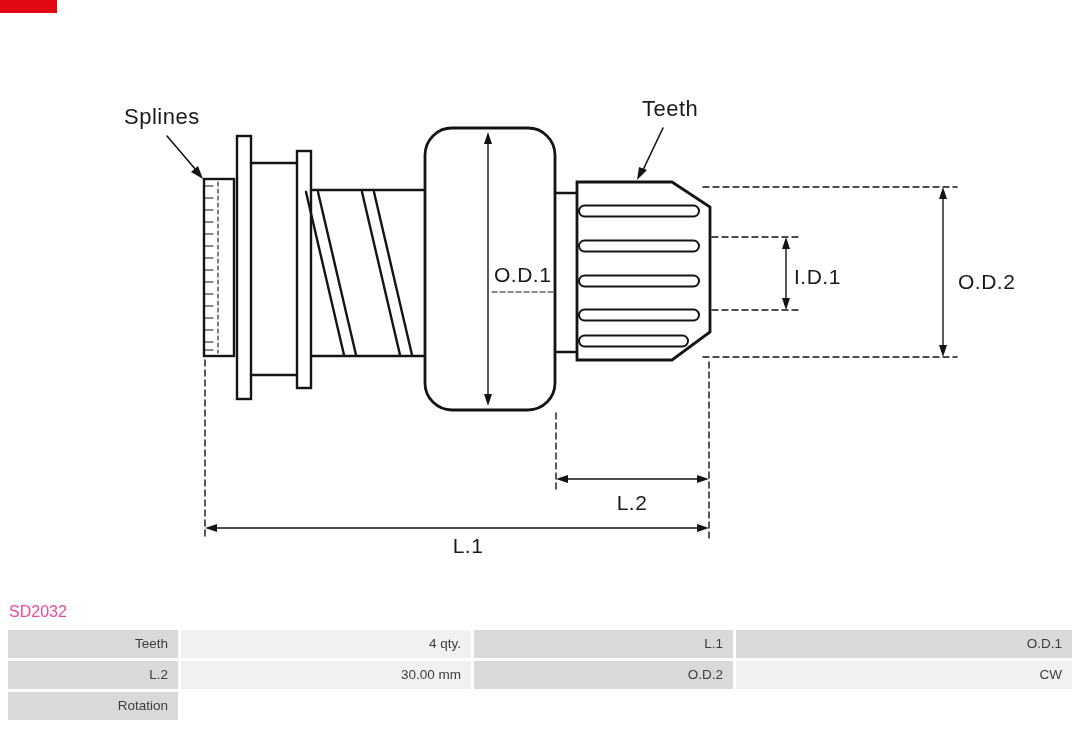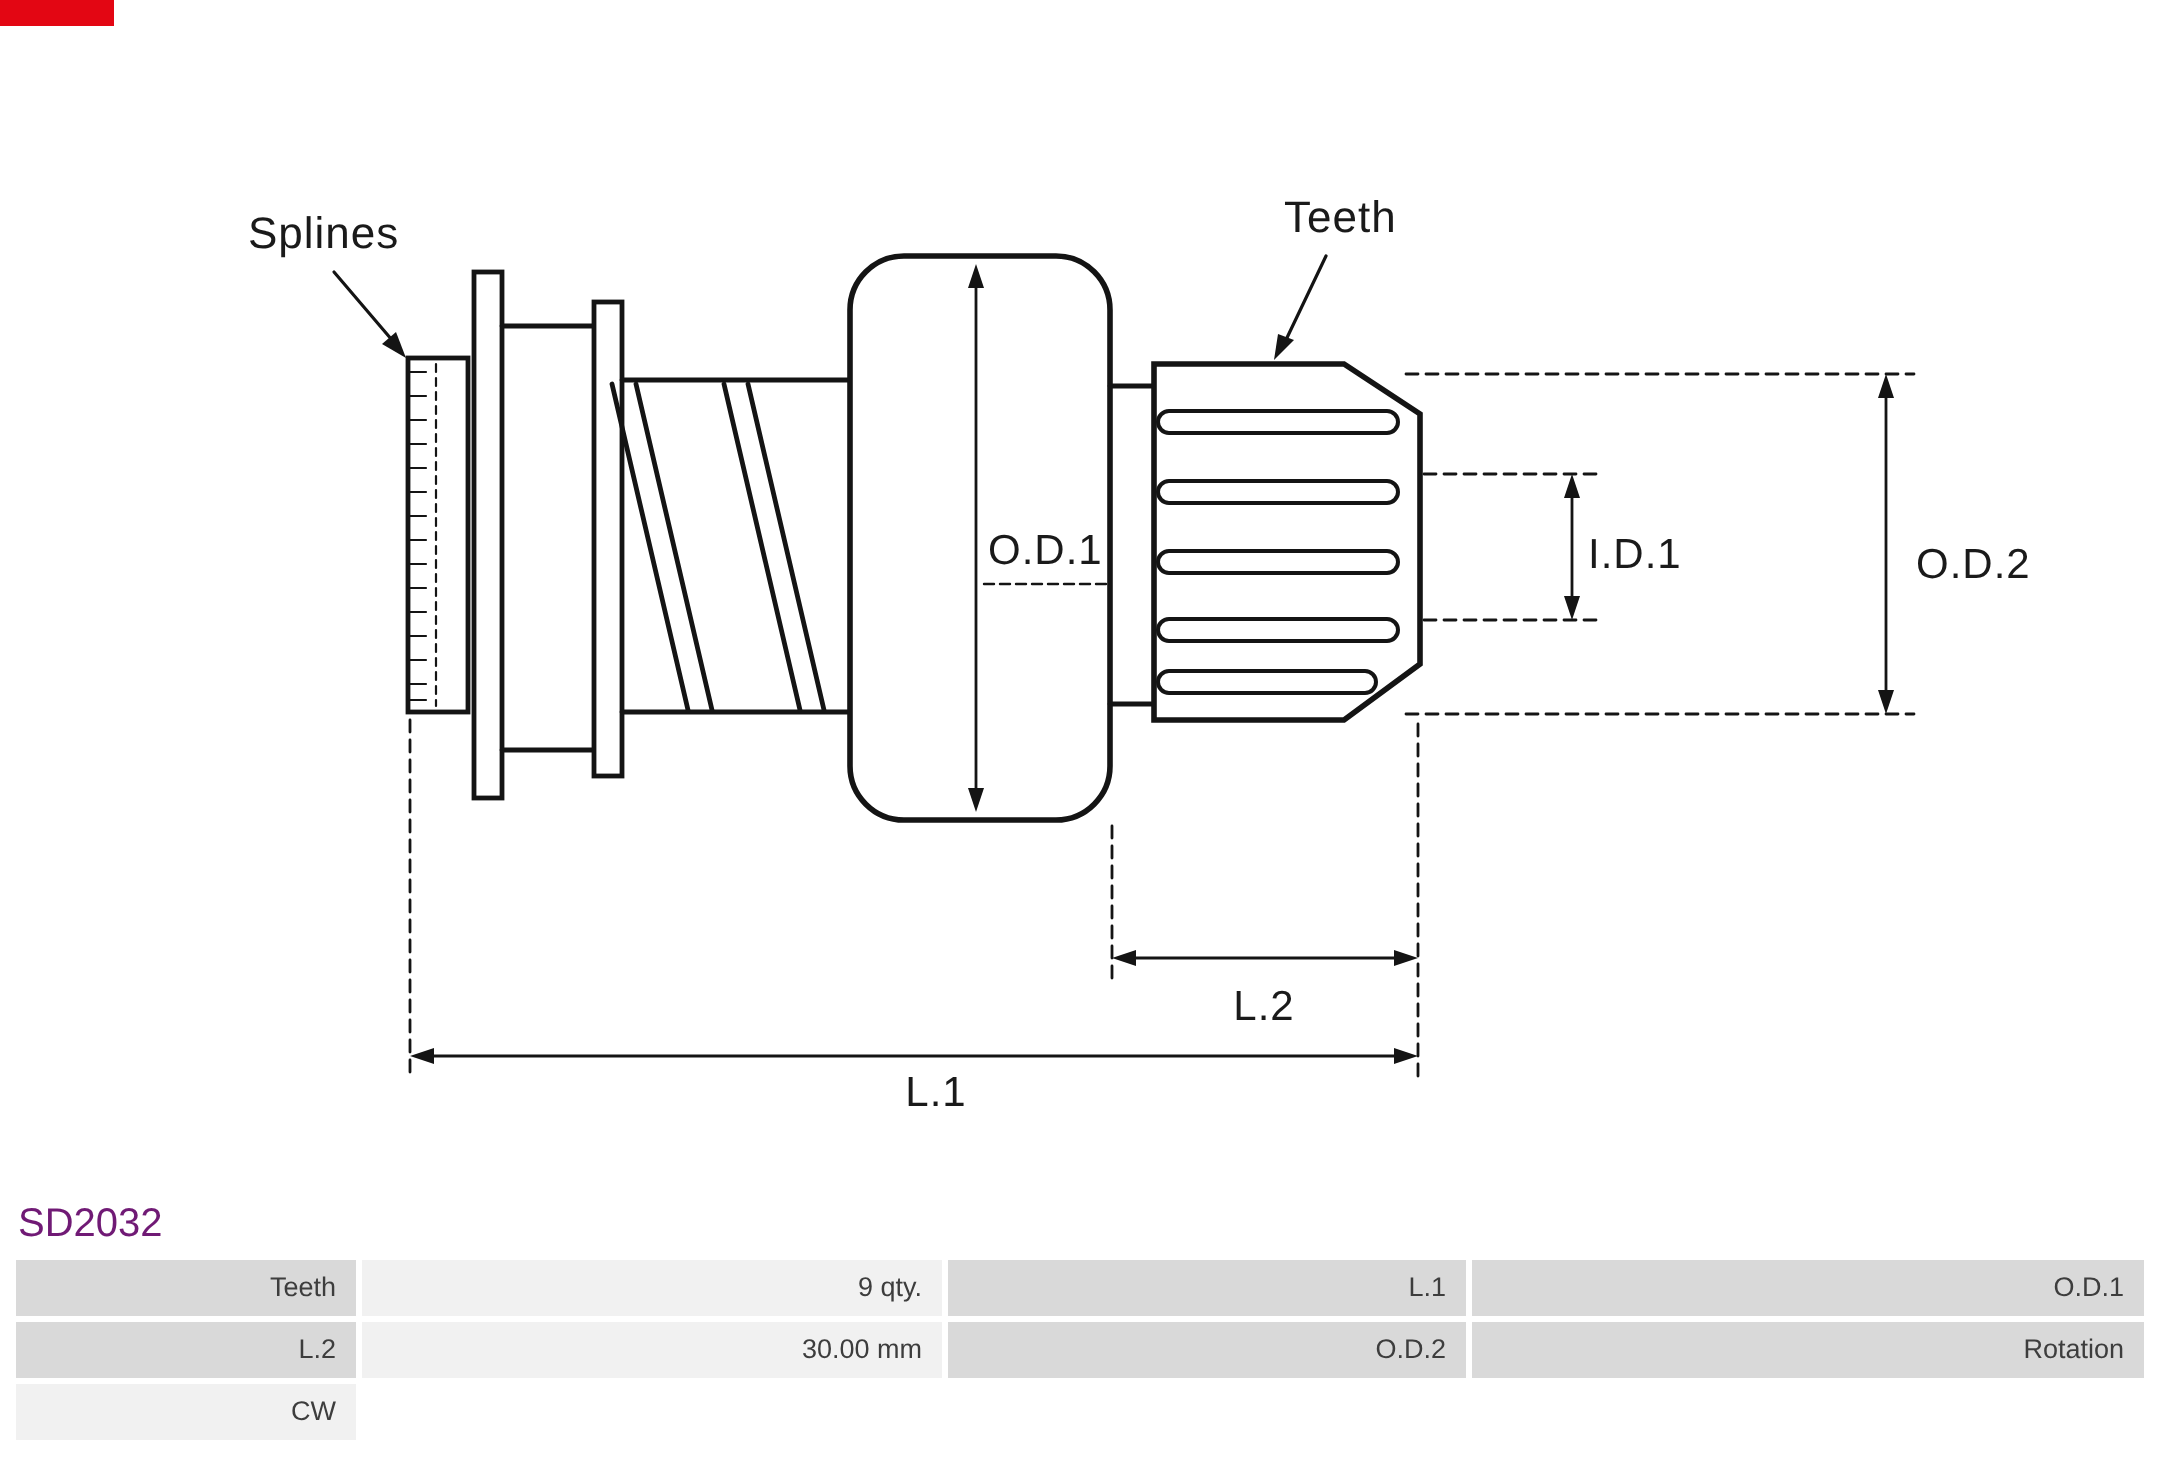--- a/index.html
+++ b/index.html
@@ -21,8 +21,8 @@
     letter-spacing: 0.5px;
   }
   .part-number {
-    color: #701a75;
-    font-size: 20px;
+    color: #ec4899;
+    font-size: 16px;
     line-height: 20px;
     margin: 0 0 8px 9px;
   }

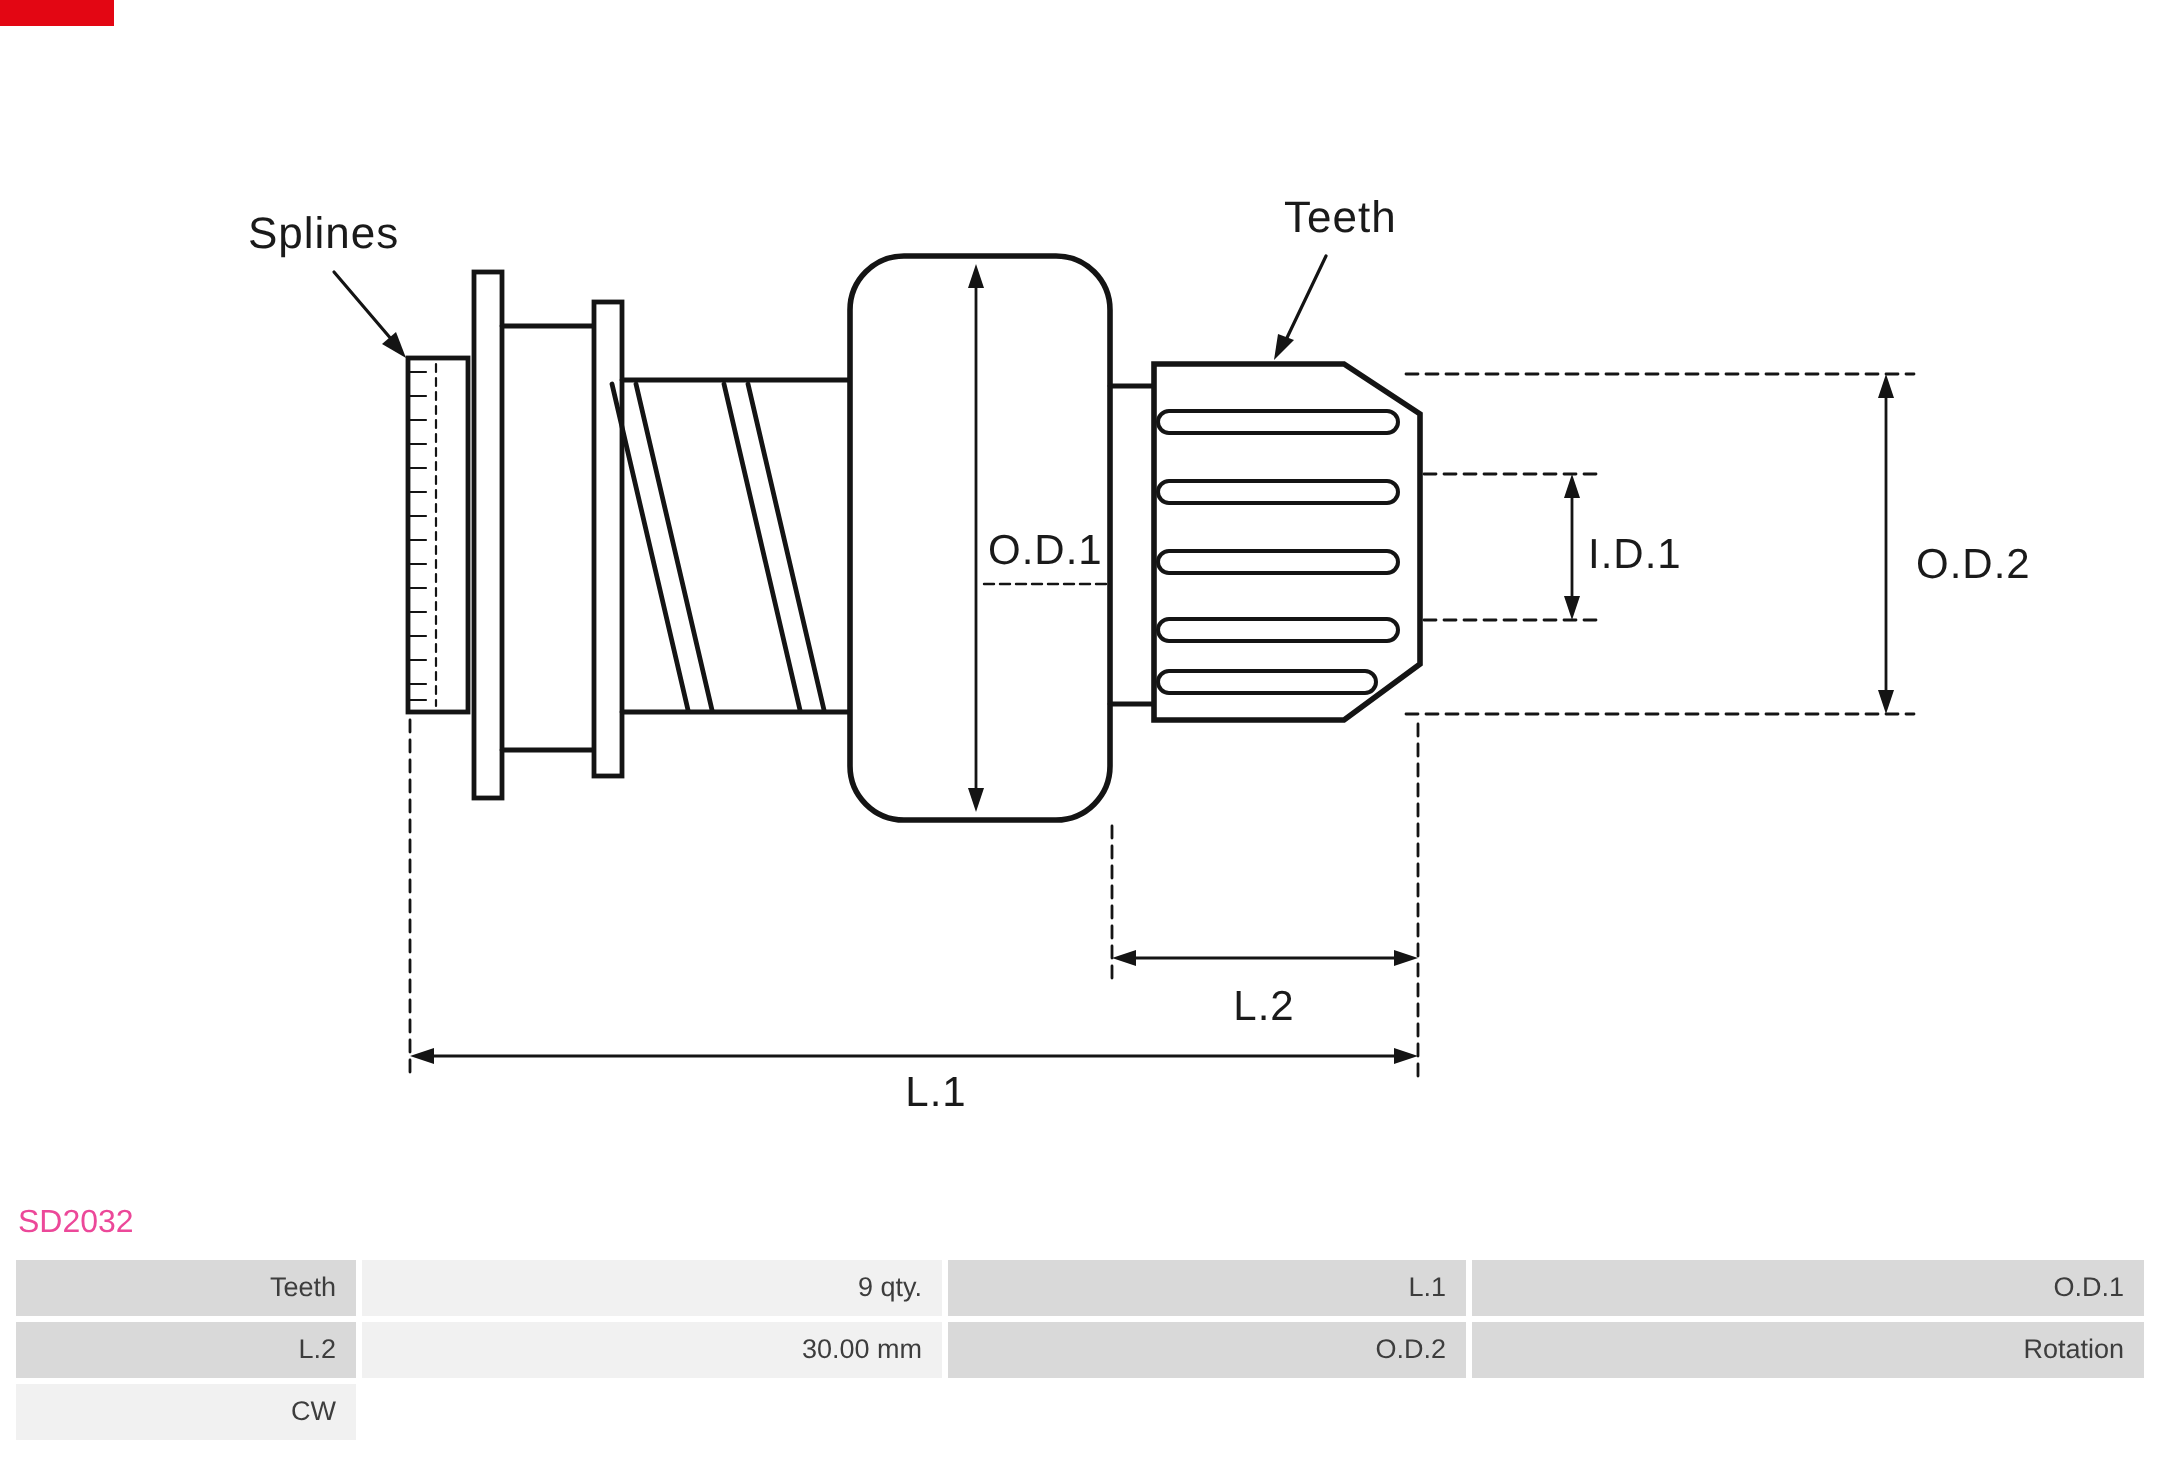--- a/index.html
+++ b/index.html
@@ -151,7 +151,7 @@
   <div class="specs">
 
     <div class="cell label">Teeth</div>
-    <div class="cell value">9 qty.</div>
+    <div class="cell value">4 qty.</div>
     <div class="cell label">L.1</div>
 
     <div class="cell label">O.D.1</div>

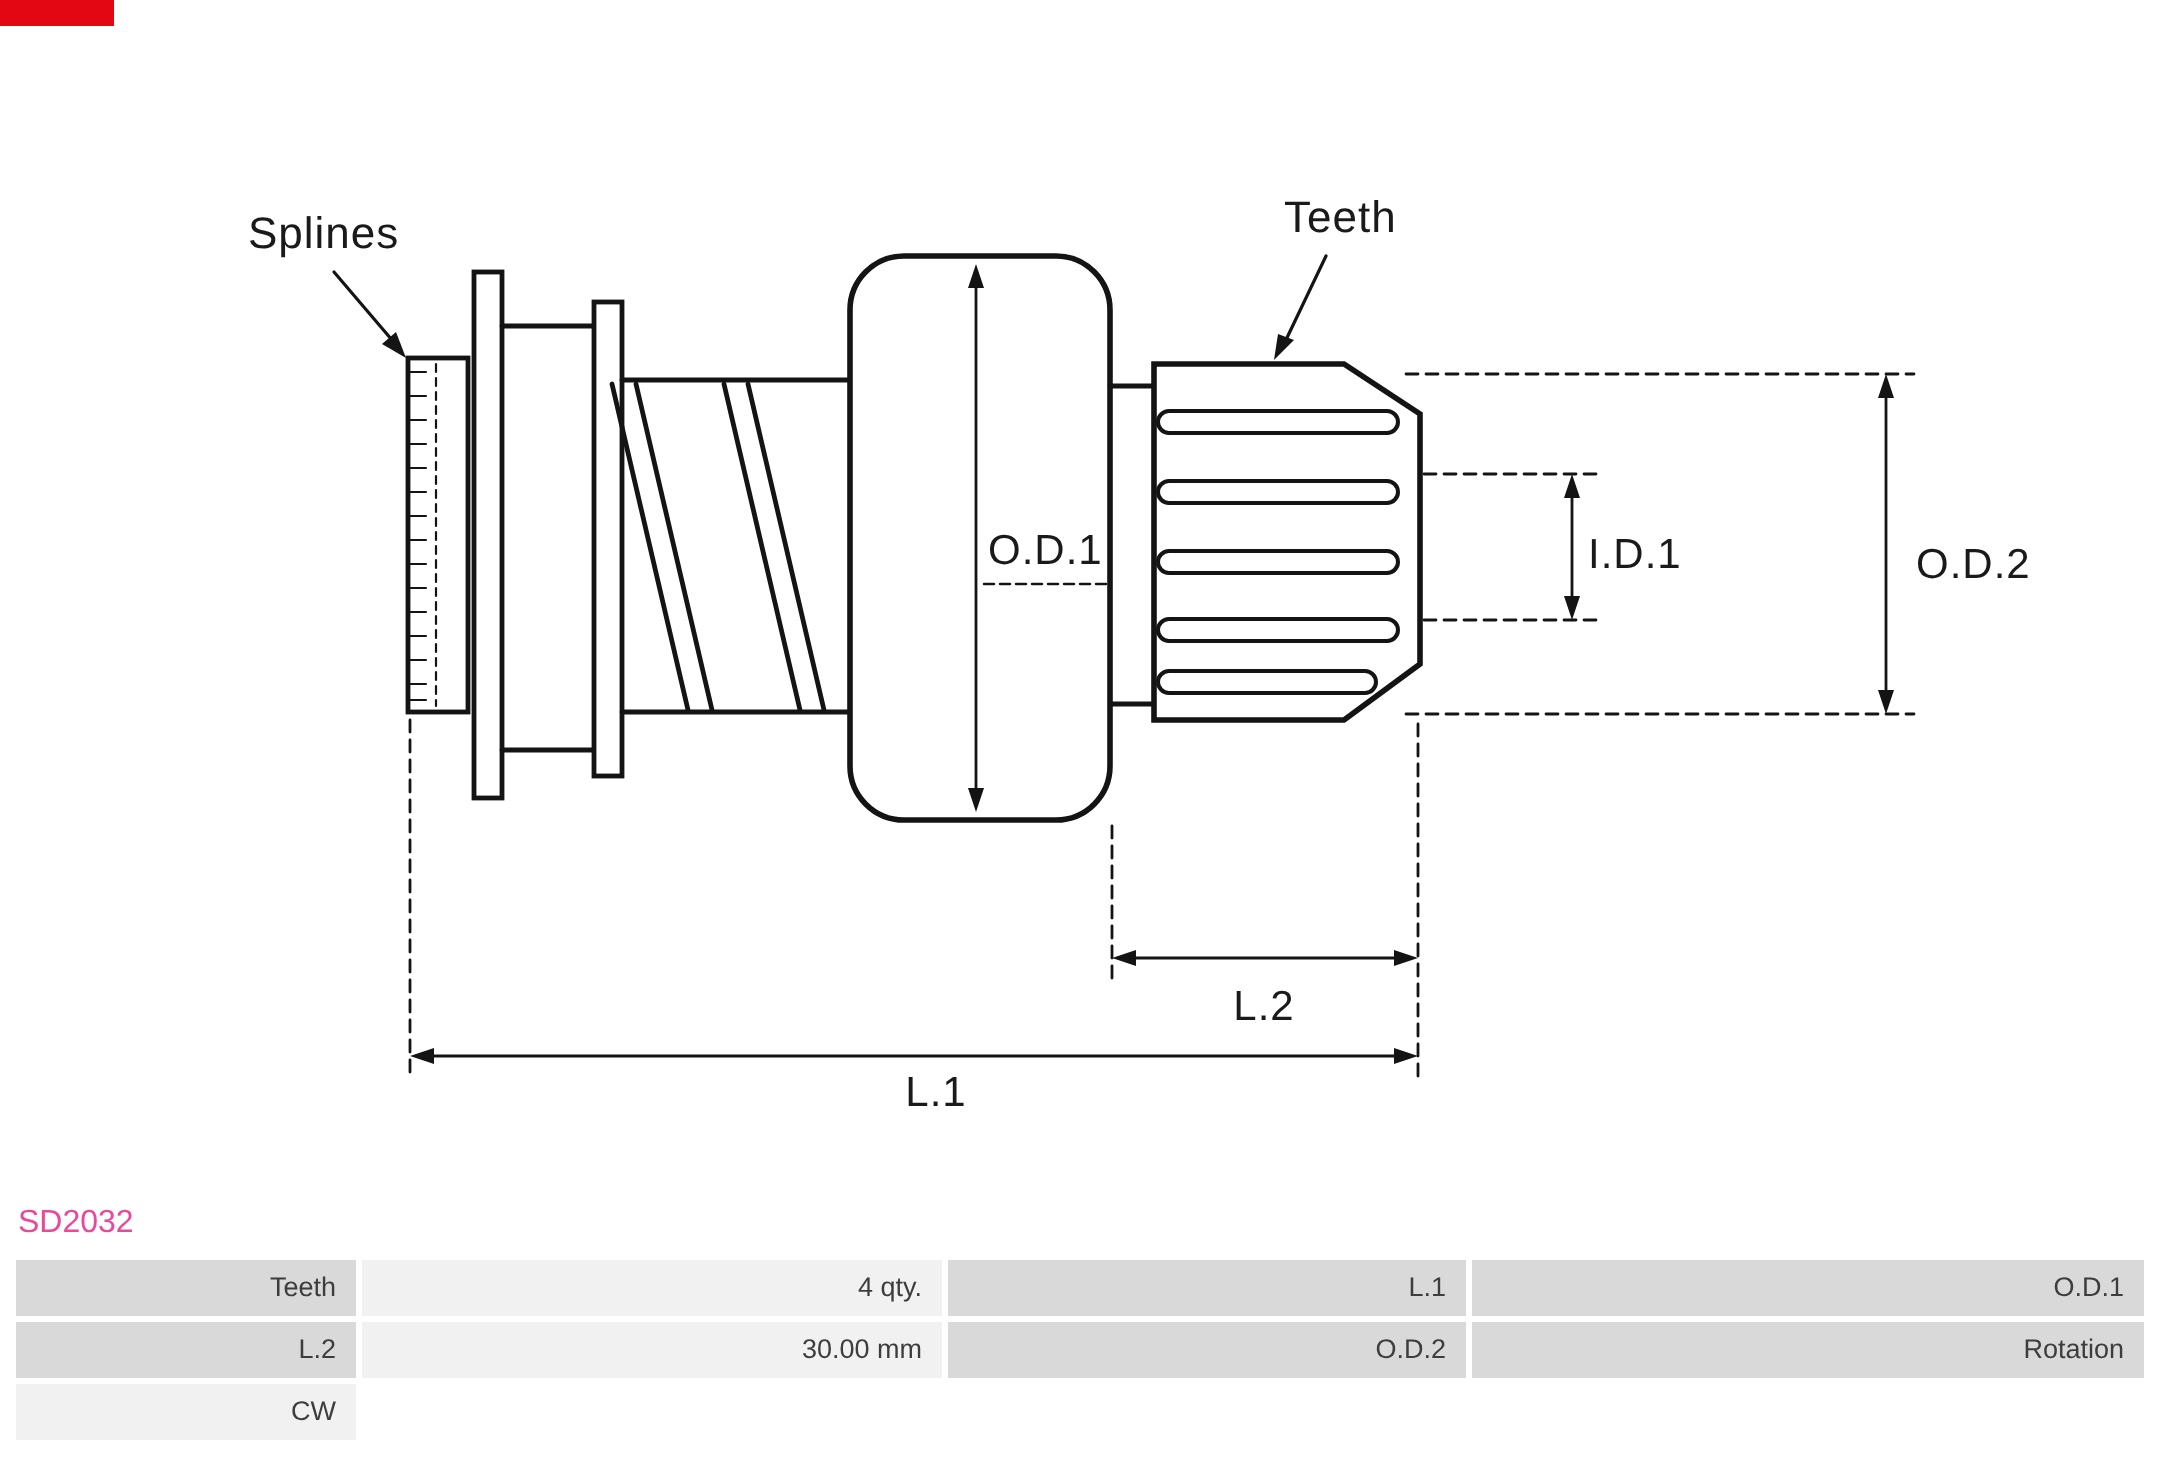--- a/index.html
+++ b/index.html
@@ -159,8 +159,8 @@
     <div class="cell value">30.00 mm</div>
 
     <div class="cell label">O.D.2</div>
+    <div class="cell value">CW</div>
     <div class="cell label">Rotation</div>
-    <div class="cell value">CW</div>
   </div>
 
 </div>

